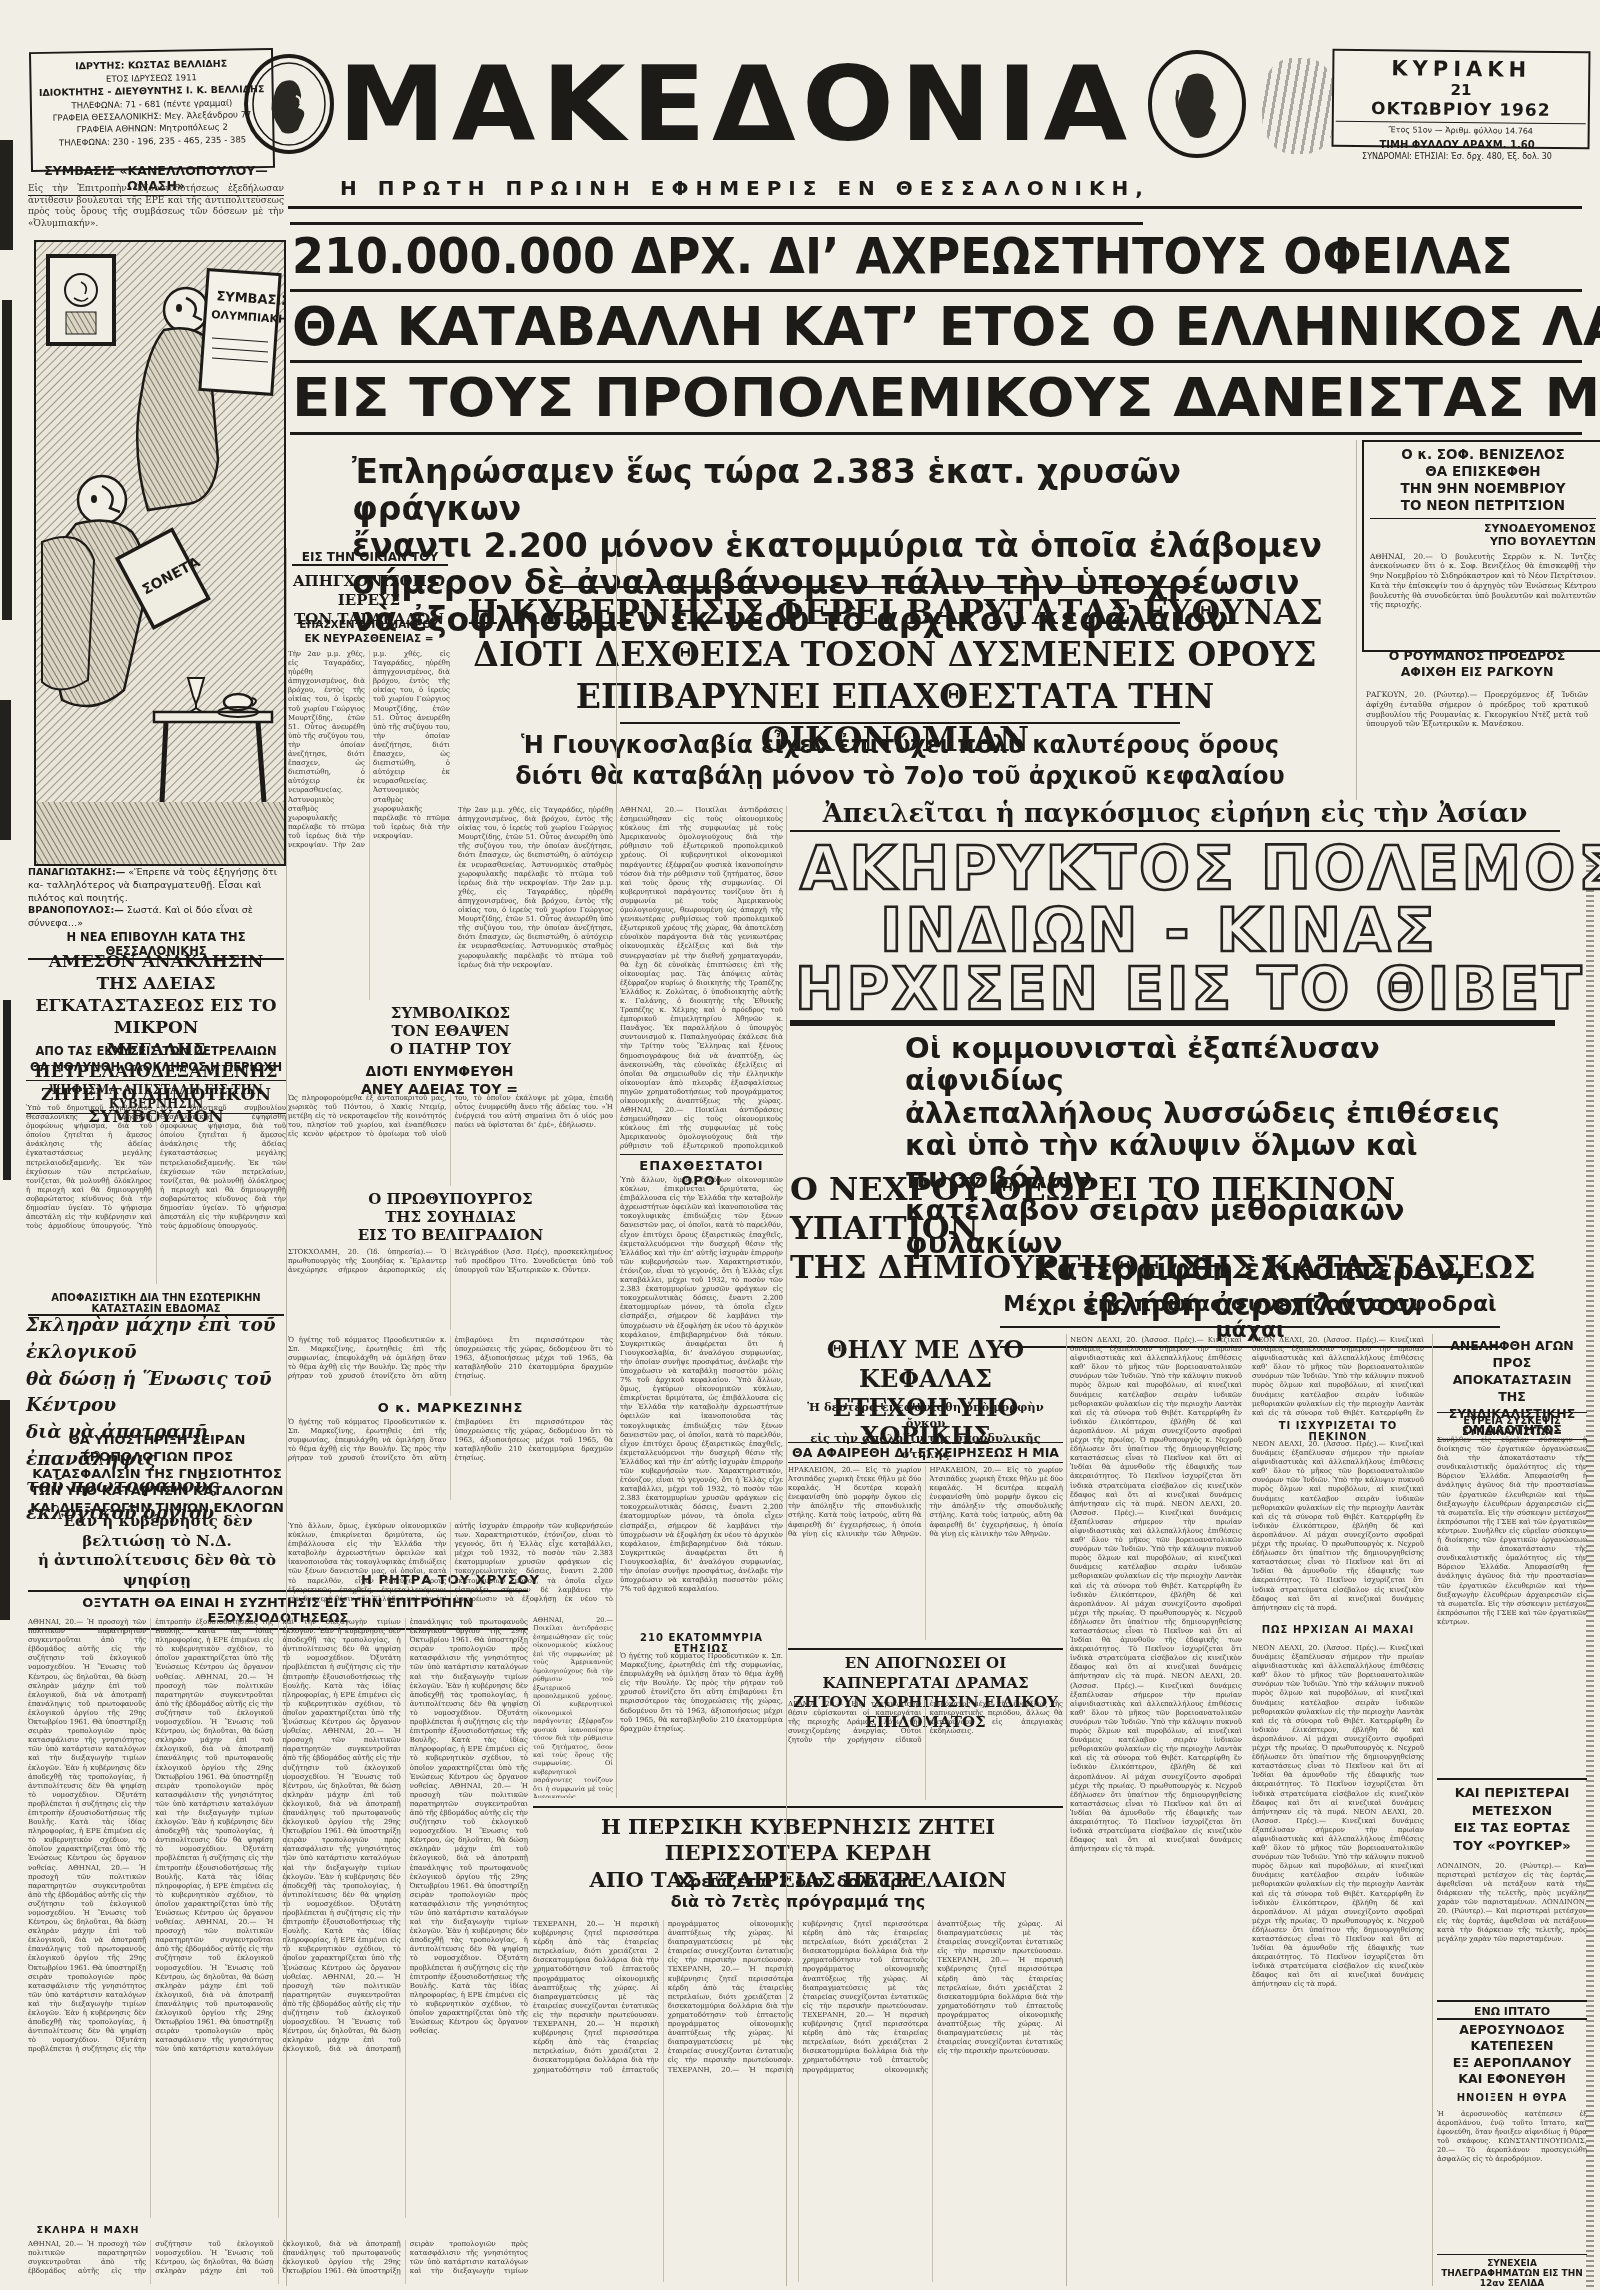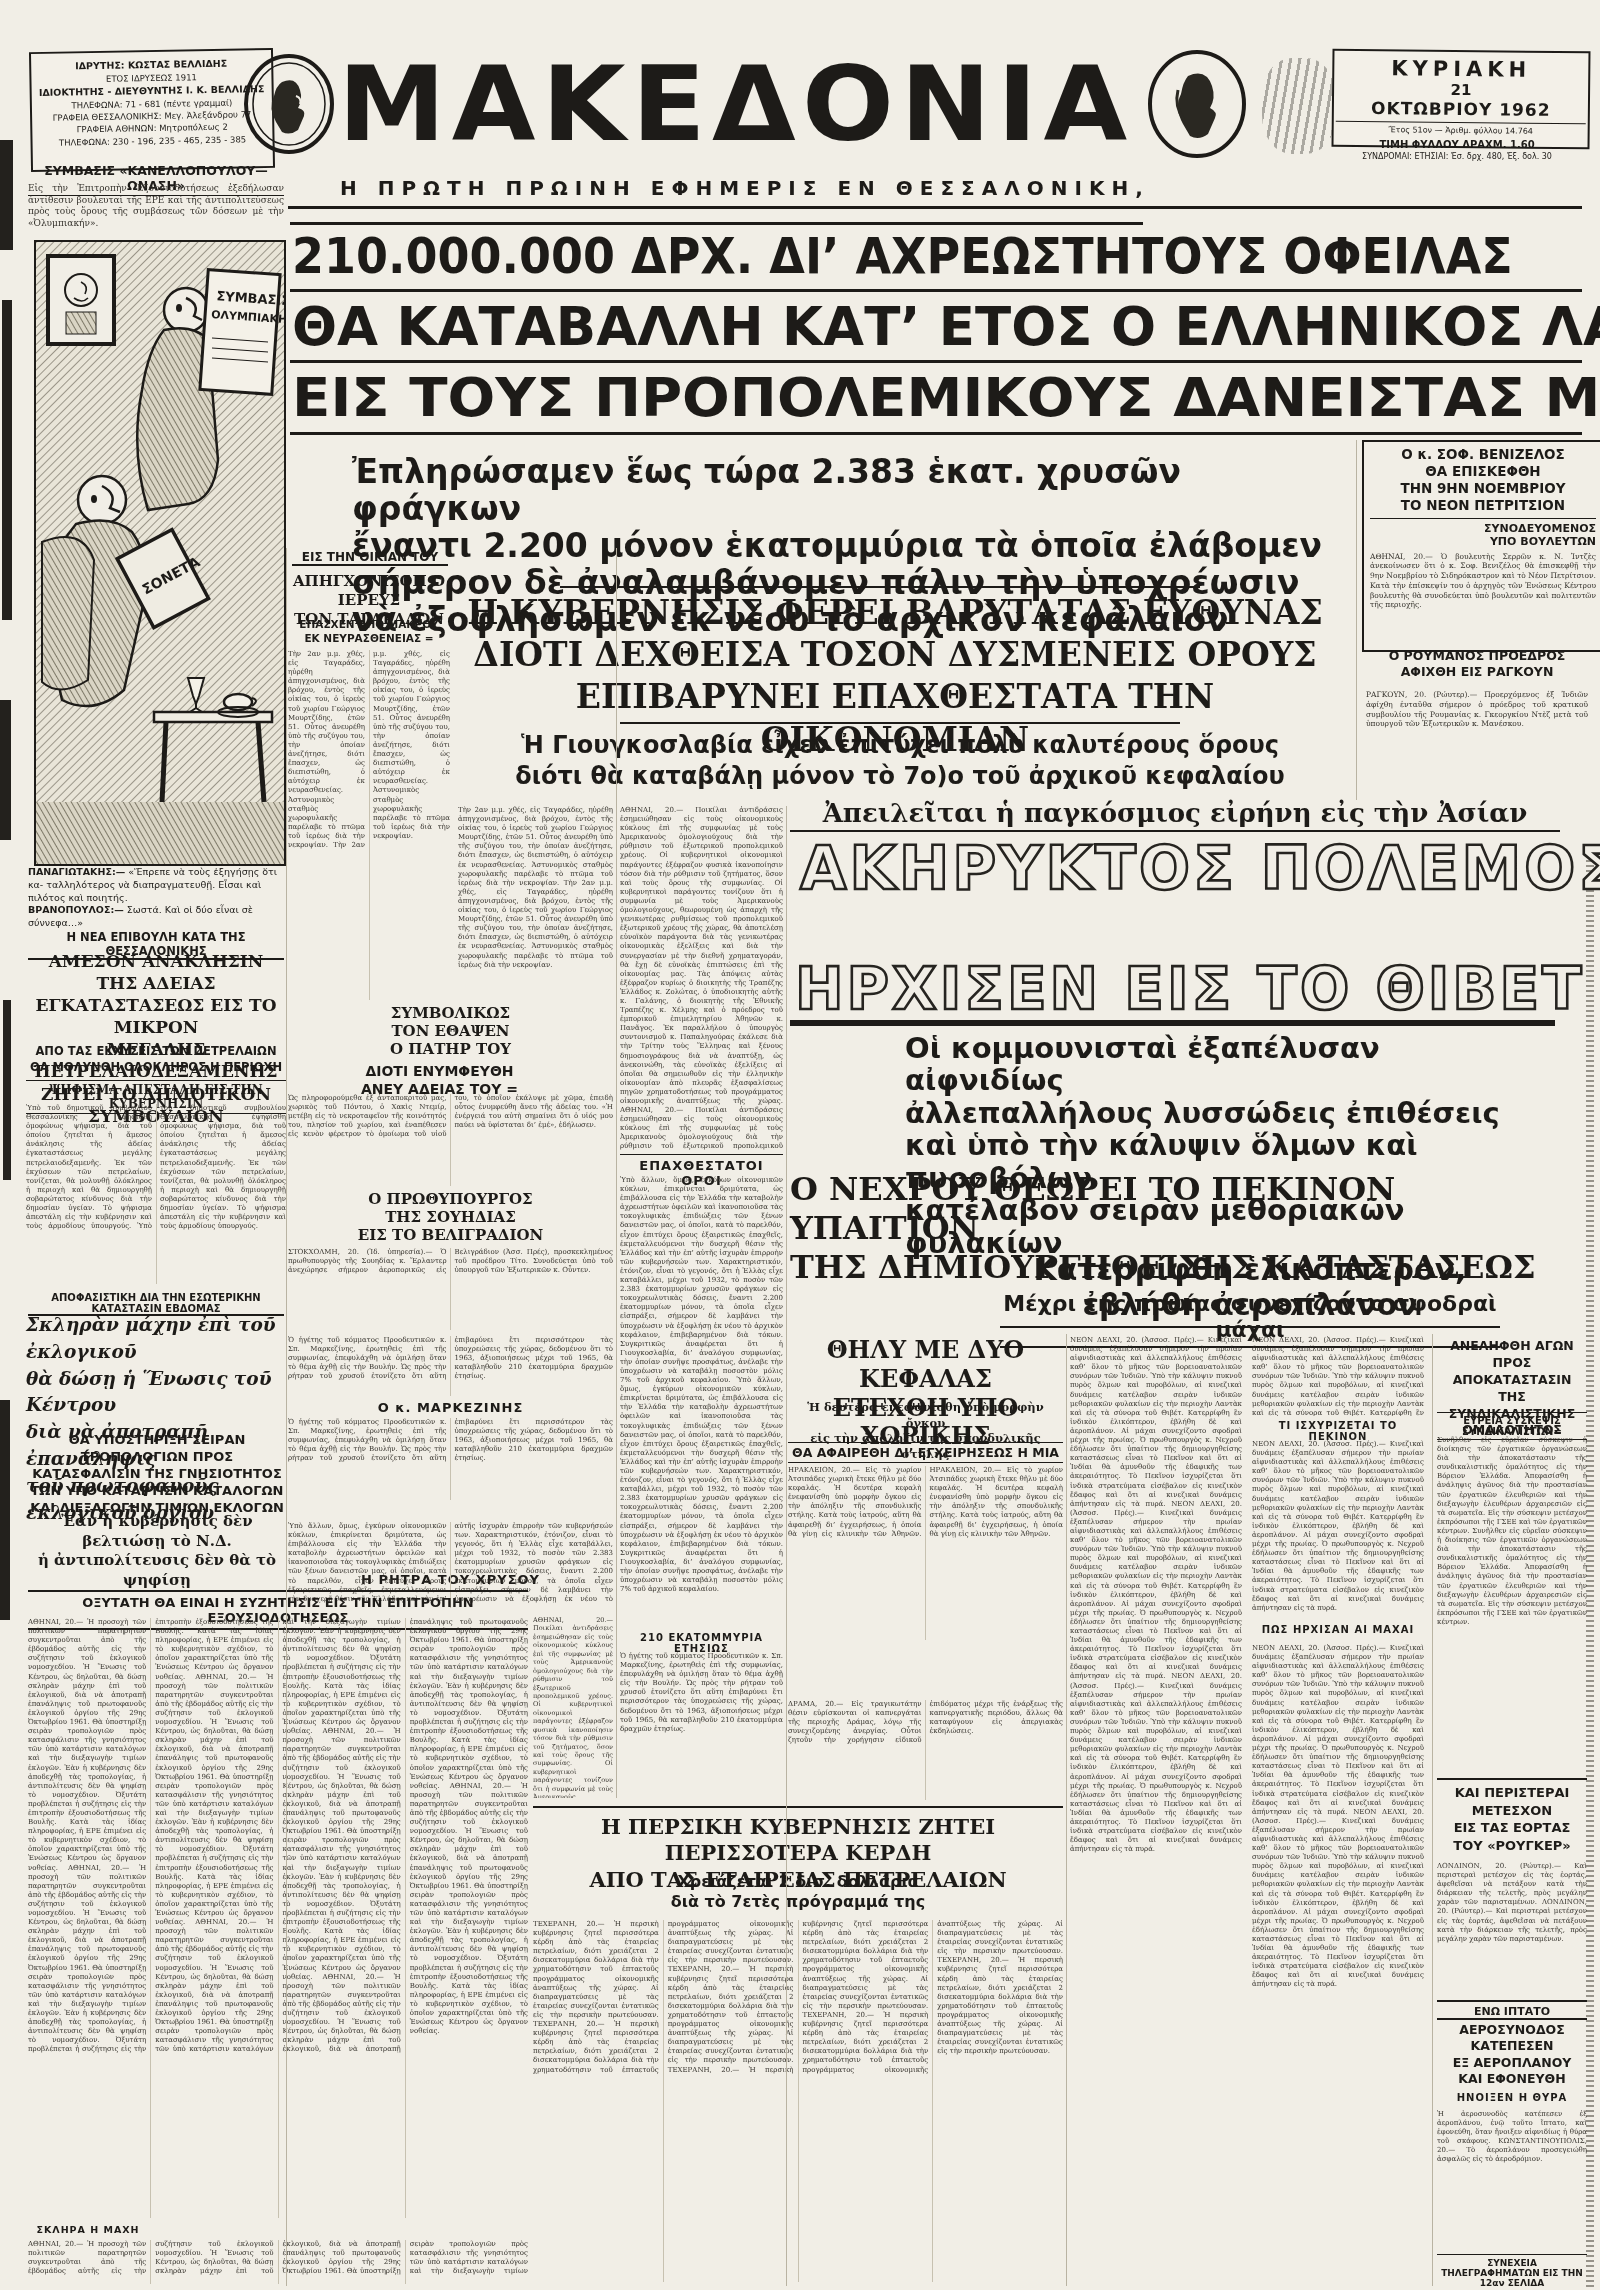--- a/index.html
+++ b/index.html
@@ -251,6 +251,7 @@
 
   <div class="abs serif kick ctr" style="left:790px;top:798px;width:770px;font-size:26px;border-bottom:2px solid #1d1b18;padding-bottom:2px;">Ἀπειλεῖται ἡ παγκόσμιος εἰρήνη εἰς τὴν Ἀσίαν</div>
   <div class="abs outline" style="left:800px;top:838px;font-size:60px;">ΑΚΗΡΥΚΤΟΣ ΠΟΛΕΜΟΣ</div>
+  <div class="abs outline" style="left:880px;top:900px;font-size:60px;">ΙΝΔΙΩΝ - ΚΙΝΑΣ</div>
   <div class="abs outline" style="left:795px;top:960px;font-size:58px;">ΗΡΧΙΣΕΝ ΕΙΣ ΤΟ ΘΙΒΕΤ</div>
   <div class="abs rule" style="left:790px;top:1020px;width:765px;height:6px;"></div>
 

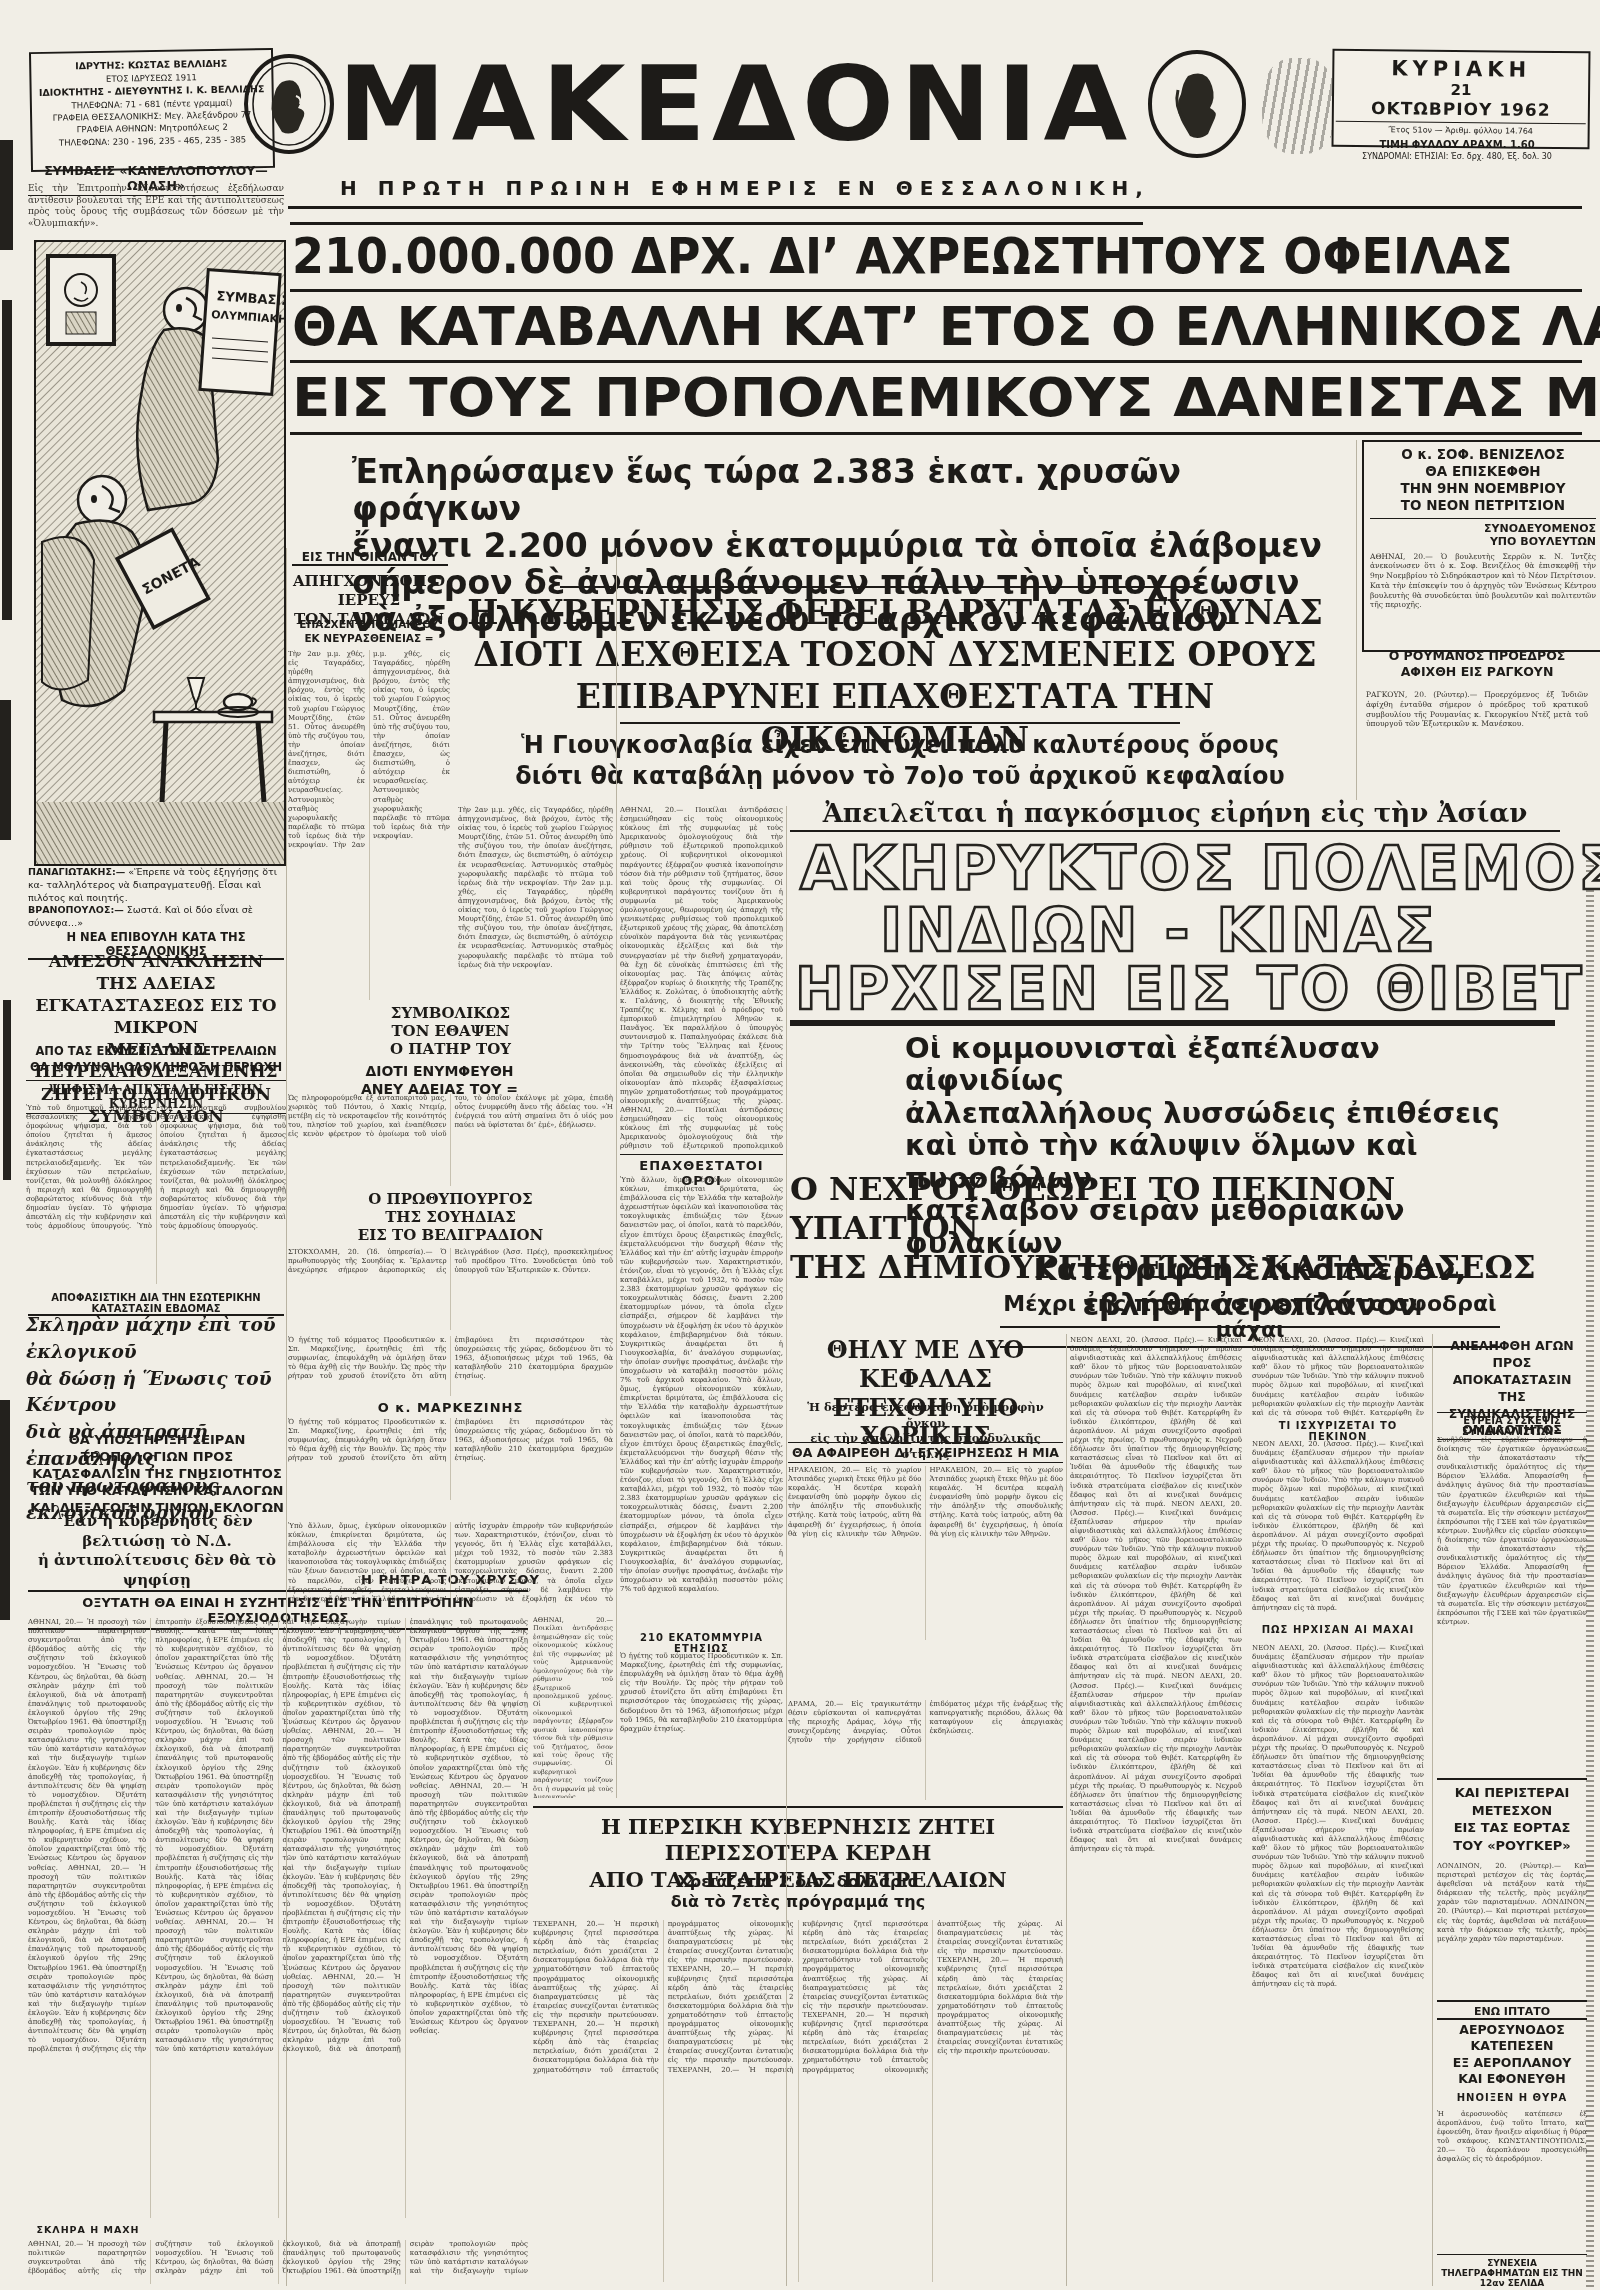--- a/index.html
+++ b/index.html
@@ -287,6 +287,10 @@
   <div class="abs kick ctr" style="left:788px;top:1442px;width:275px;font-size:12.5px;border-top:1px solid #1d1b18;border-bottom:1px solid #1d1b18;padding:2px 0;">ΘΑ ΑΦΑΙΡΕΘΗ ΔΙ’ ΕΓΧΕΙΡΗΣΕΩΣ Η ΜΙΑ</div>
   <div class="abs bodytx c2" style="left:788px;top:1466px;width:275px;height:174px;">ΗΡΑΚΛΕΙΟΝ, 20.— Εἰς τὸ χωρίον Ἀτσιπάδες χωρικὴ ἔτεκε θῆλυ μὲ δύο κεφαλάς. Ἡ δευτέρα κεφαλὴ ἐνεφανίσθη ὑπὸ μορφὴν ὄγκου εἰς τὴν ἀπόληξιν τῆς σπονδυλικῆς στήλης. Κατὰ τοὺς ἰατρούς, αὕτη θὰ ἀφαιρεθῇ δι’ ἐγχειρήσεως, ἡ ὁποία θὰ γίνῃ εἰς κλινικὴν τῶν Ἀθηνῶν. ΗΡΑΚΛΕΙΟΝ, 20.— Εἰς τὸ χωρίον Ἀτσιπάδες χωρικὴ ἔτεκε θῆλυ μὲ δύο κεφαλάς. Ἡ δευτέρα κεφαλὴ ἐνεφανίσθη ὑπὸ μορφὴν ὄγκου εἰς τὴν ἀπόληξιν τῆς σπονδυλικῆς στήλης. Κατὰ τοὺς ἰατρούς, αὕτη θὰ ἀφαιρεθῇ δι’ ἐγχειρήσεως, ἡ ὁποία θὰ γίνῃ εἰς κλινικὴν τῶν Ἀθηνῶν.</div>
 
+  <div class="abs serif ctr" style="left:788px;top:1648px;width:275px;font-size:15px;font-weight:bold;line-height:1.3;border-top:2px solid #1d1b18;padding-top:4px;">
+    <div>ΕΝ ΑΠΟΓΝΩΣΕΙ ΟΙ ΚΑΠΝΕΡΓΑΤΑΙ ΔΡΑΜΑΣ</div>
+    <div>ΖΗΤΟΥΝ ΧΟΡΗΓΗΣΙΝ ΕΙΔΙΚΟΥ ΕΠΙΔΟΜΑΤΟΣ</div>
+  </div>
   <div class="abs bodytx c2" style="left:788px;top:1700px;width:275px;height:100px;">ΔΡΑΜΑ, 20.— Εἰς τραγικωτάτην θέσιν εὑρίσκονται οἱ καπνεργάται τῆς περιοχῆς Δράμας, λόγῳ τῆς συνεχιζομένης ἀνεργίας. Οὗτοι ζητοῦν τὴν χορήγησιν εἰδικοῦ ἐπιδόματος μέχρι τῆς ἐνάρξεως τῆς καπνεργατικῆς περιόδου, ἄλλως θὰ καταφύγουν εἰς ἀπεργιακὰς ἐκδηλώσεις.</div>
 
   <div class="abs serif ctr" style="left:533px;top:1806px;width:530px;font-size:21px;font-weight:bold;line-height:1.25;border-top:2px solid #1d1b18;padding-top:6px;">

